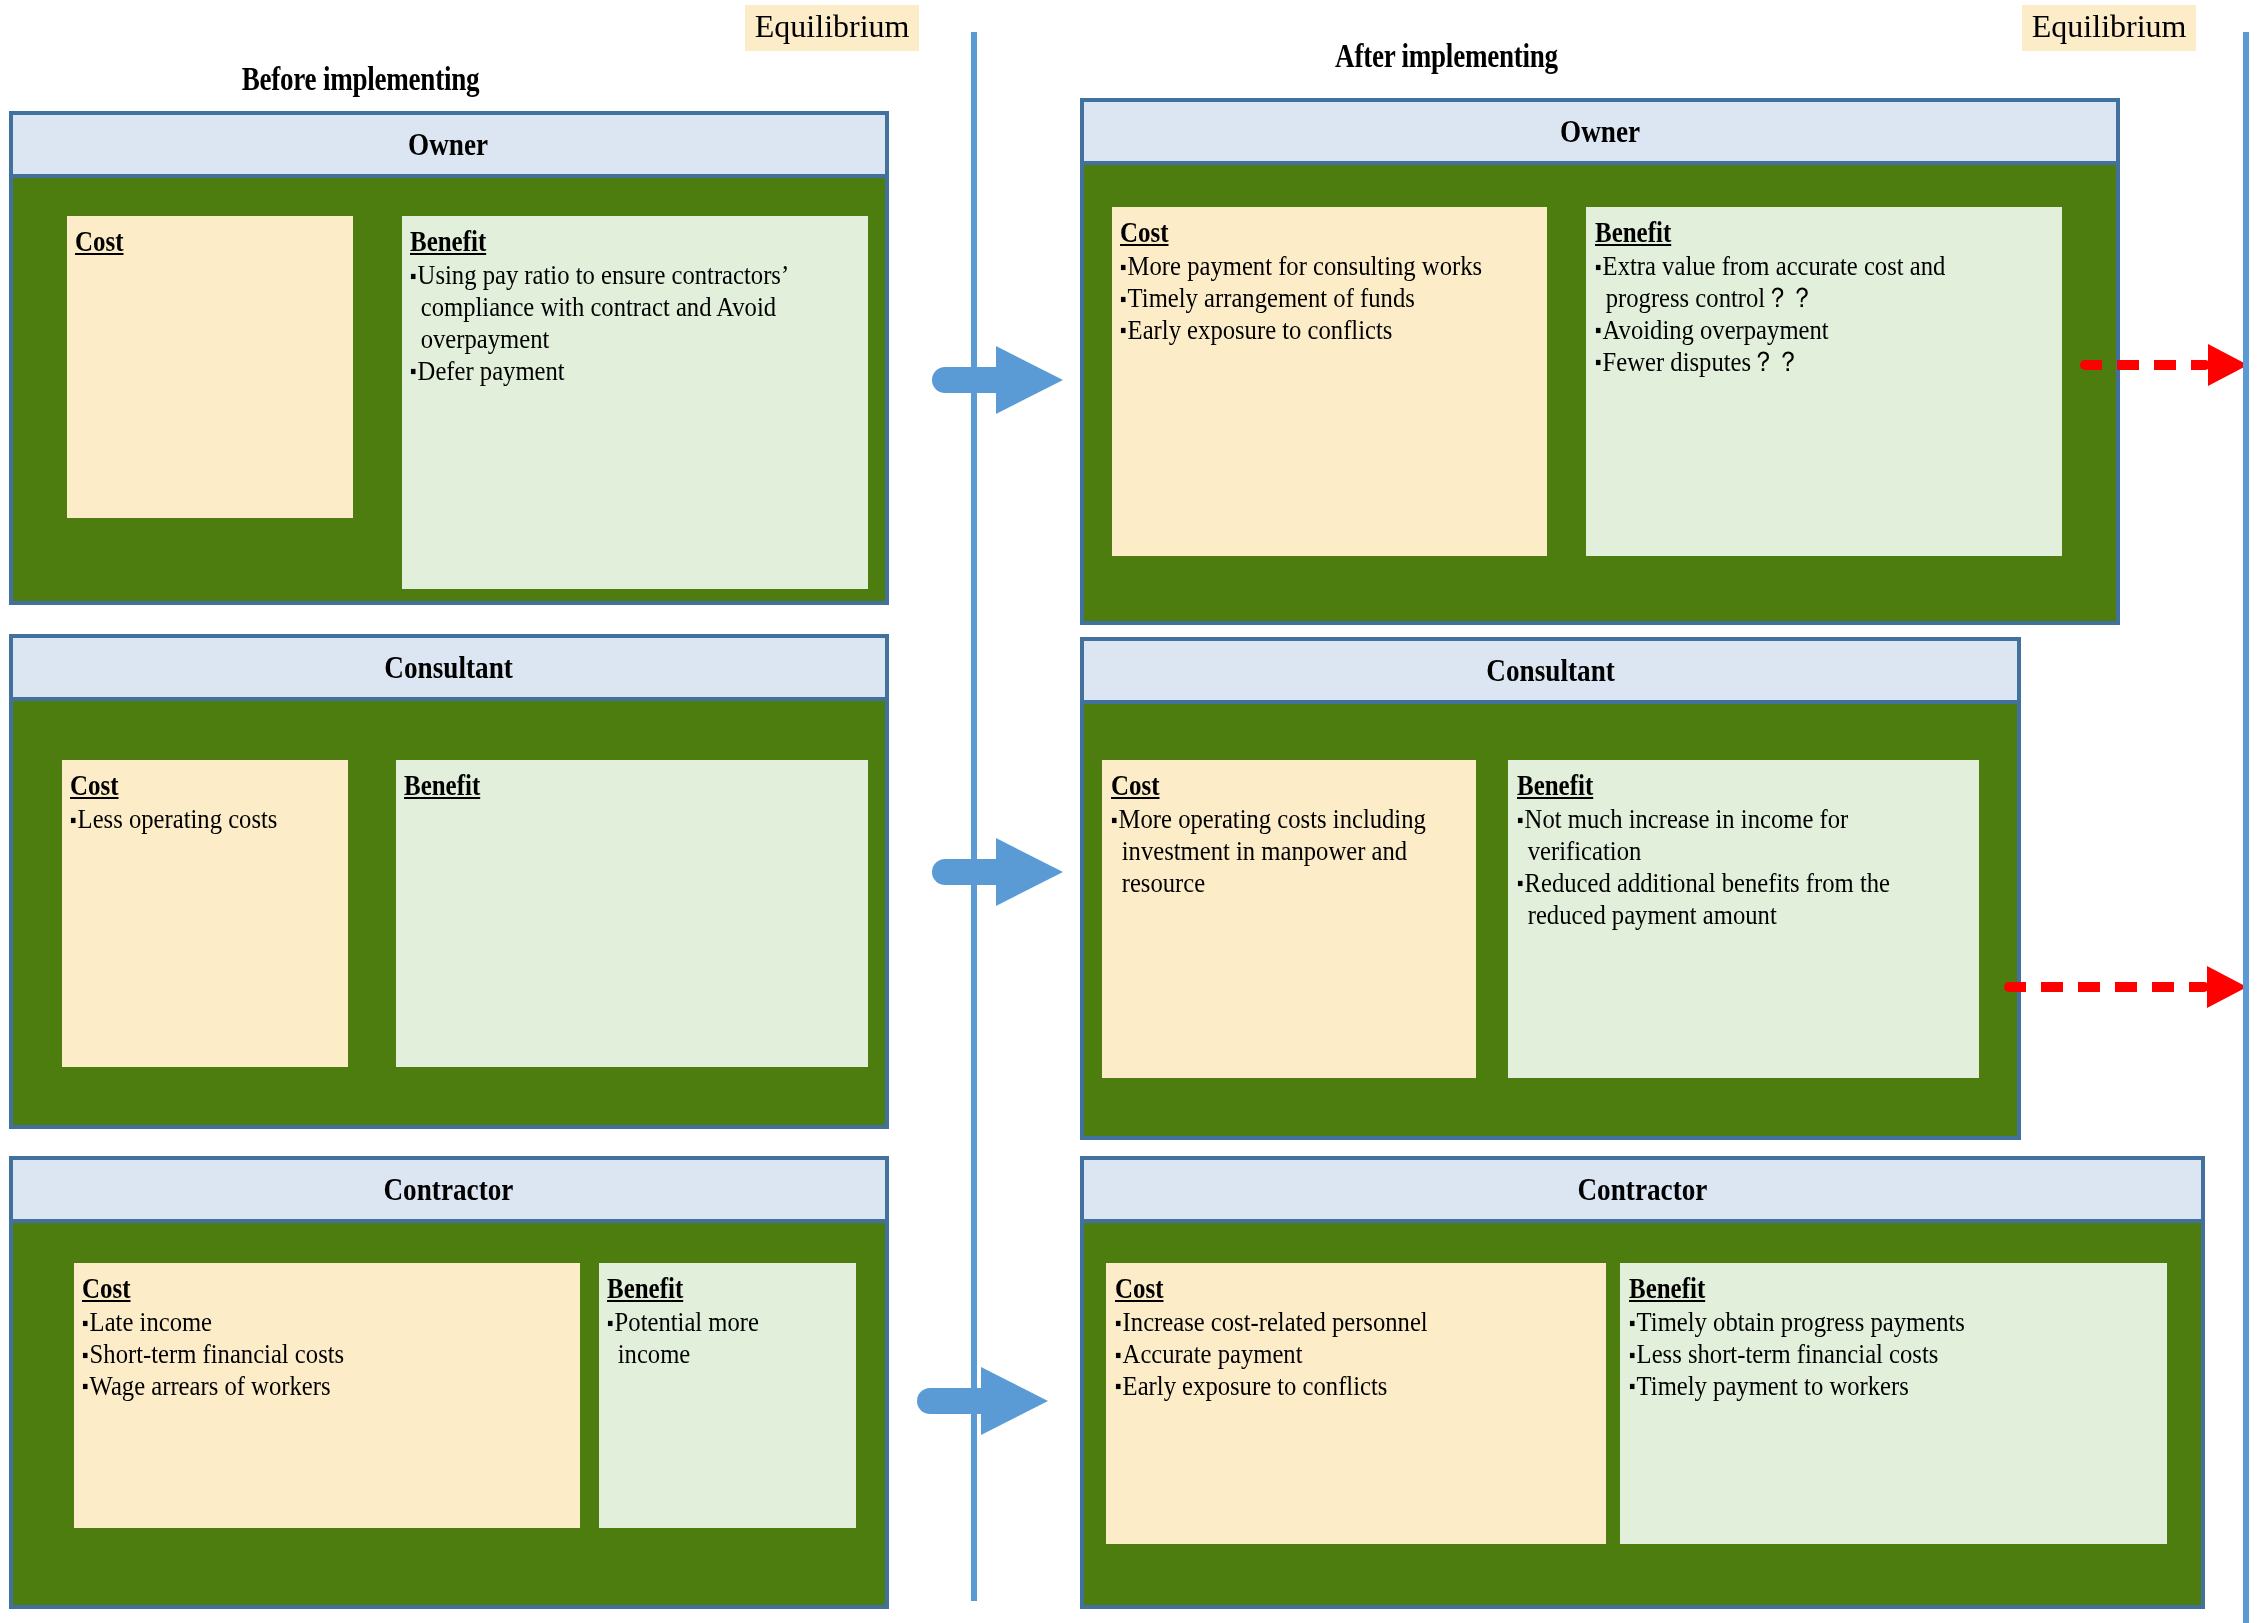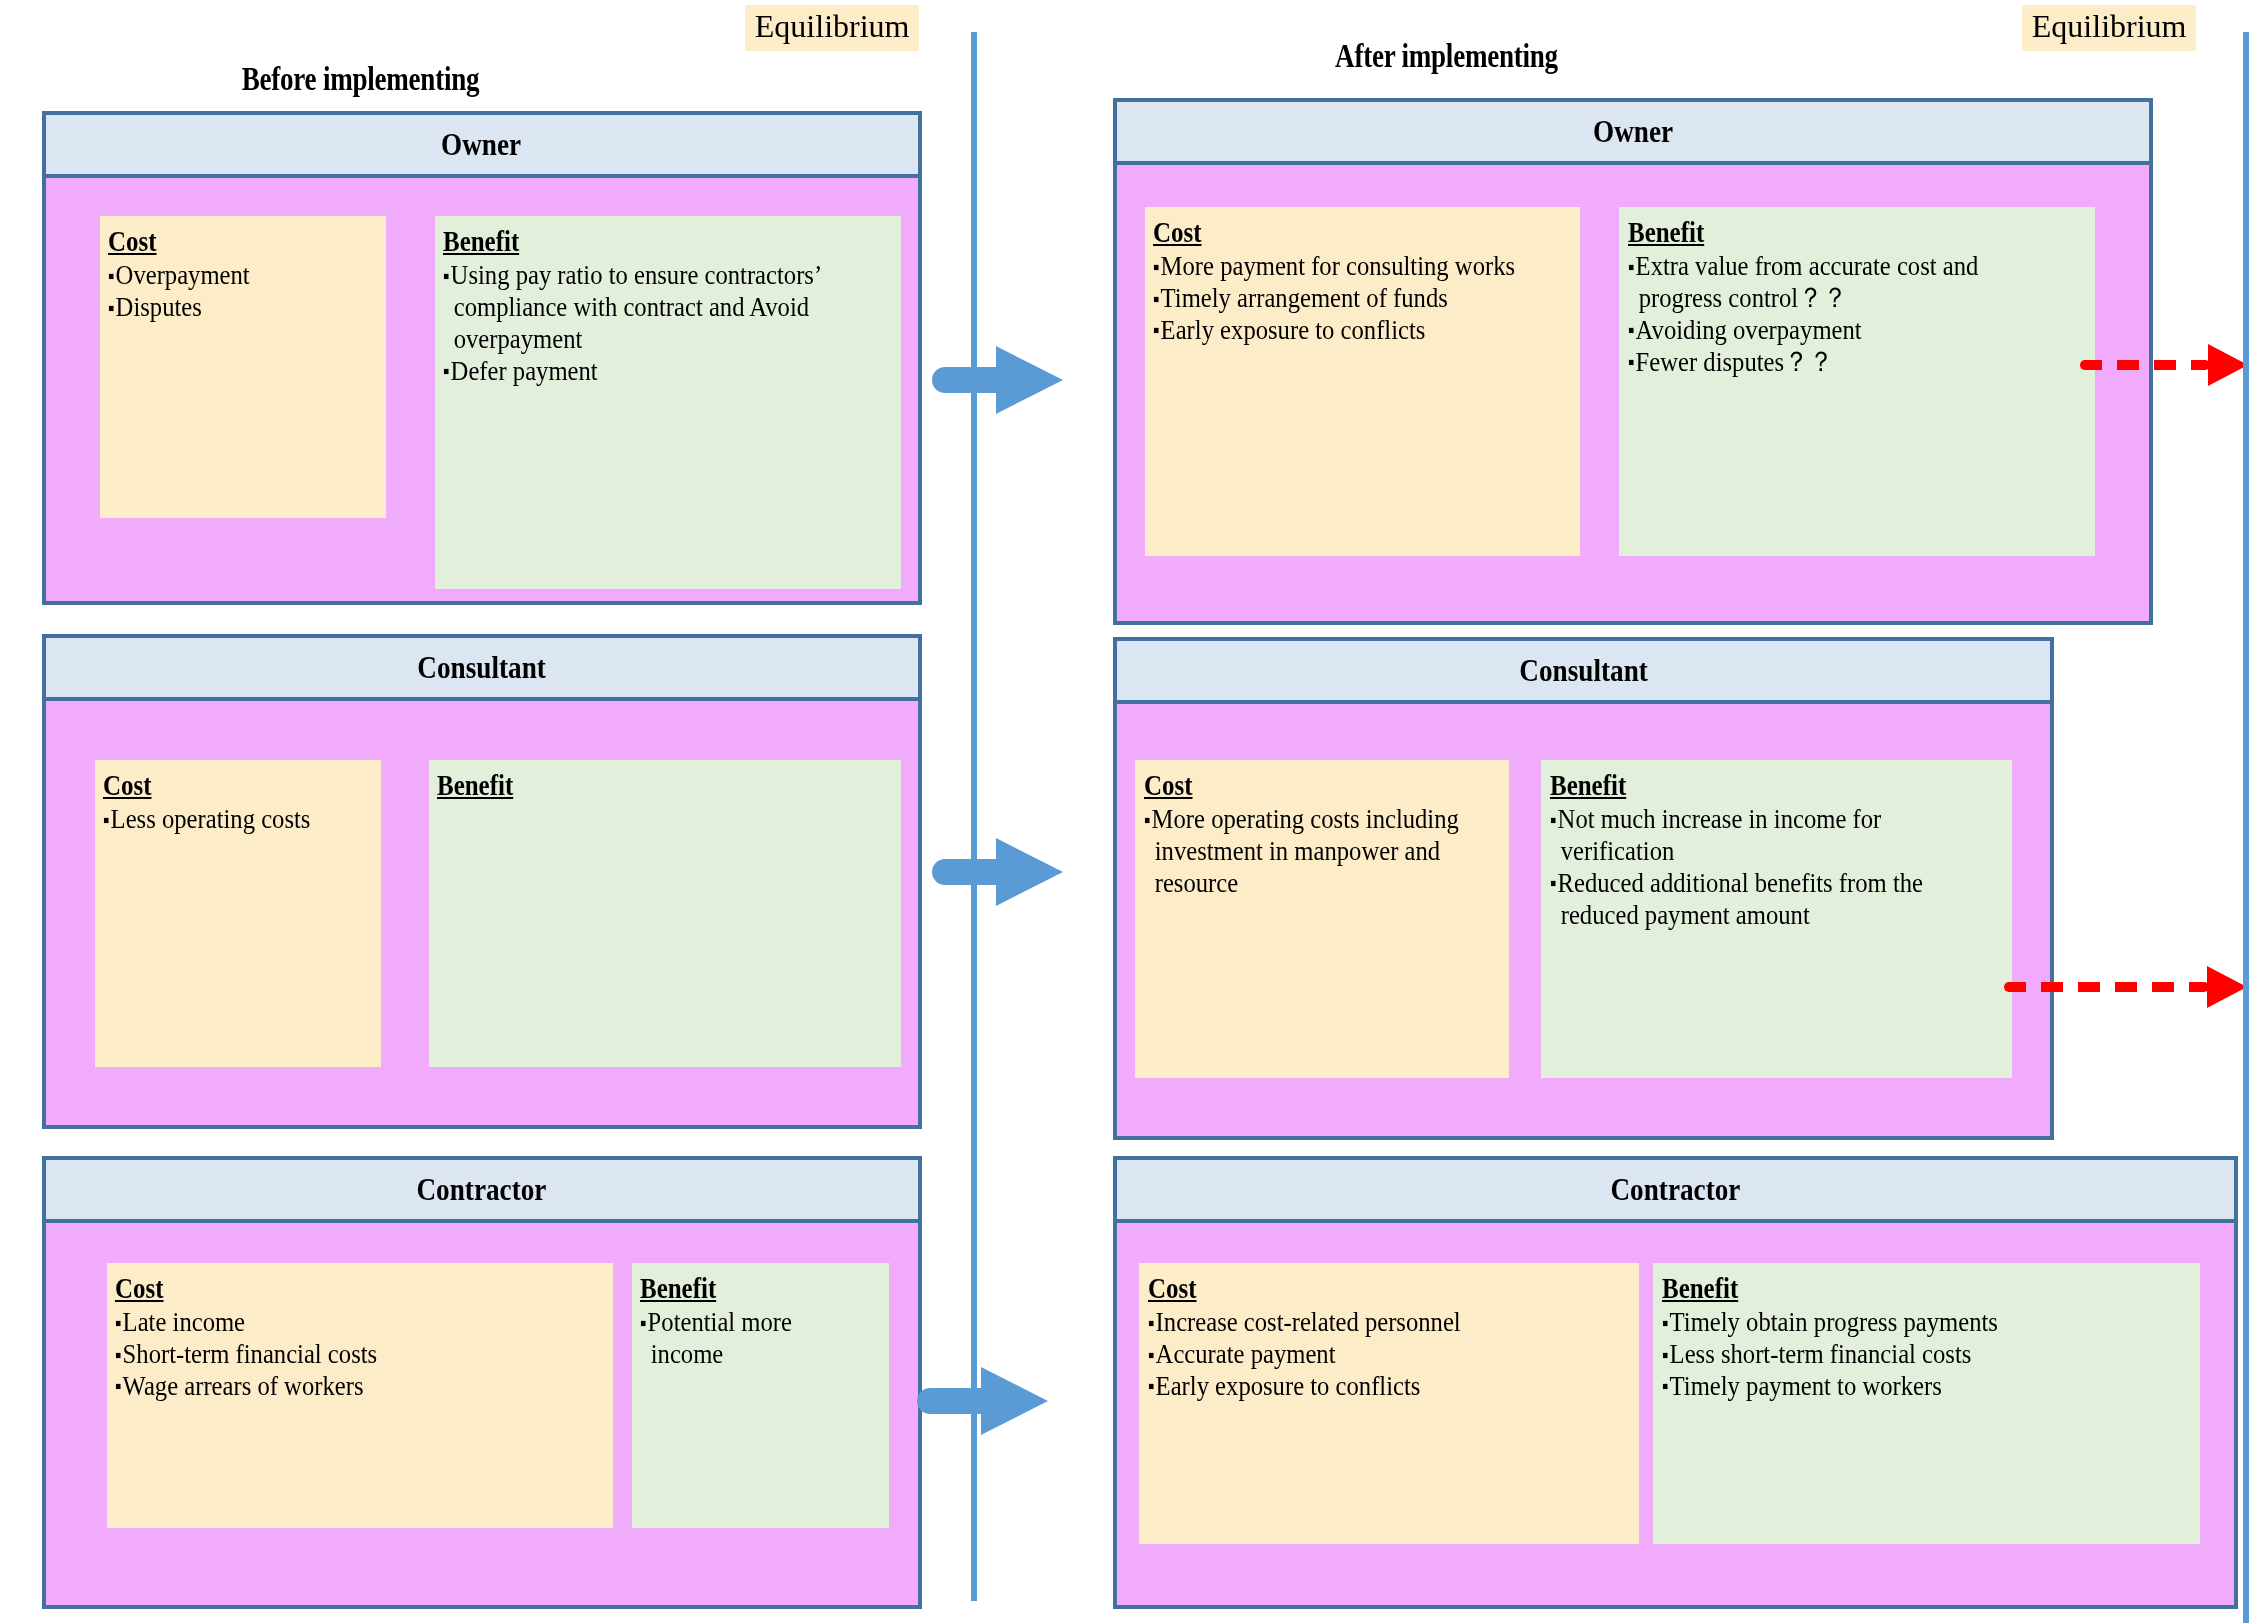--- a/index.html
+++ b/index.html
@@ -49,10 +49,9 @@
   .party-panel{
     position:absolute;
     border:4.3px solid #41719c;
-    background:#f0abfc;
+    background:#4d7c0f;
     box-sizing:border-box;
     z-index:3;
-    margin-left:33px;
   }
   .party-header{
     background:#dce6f2;

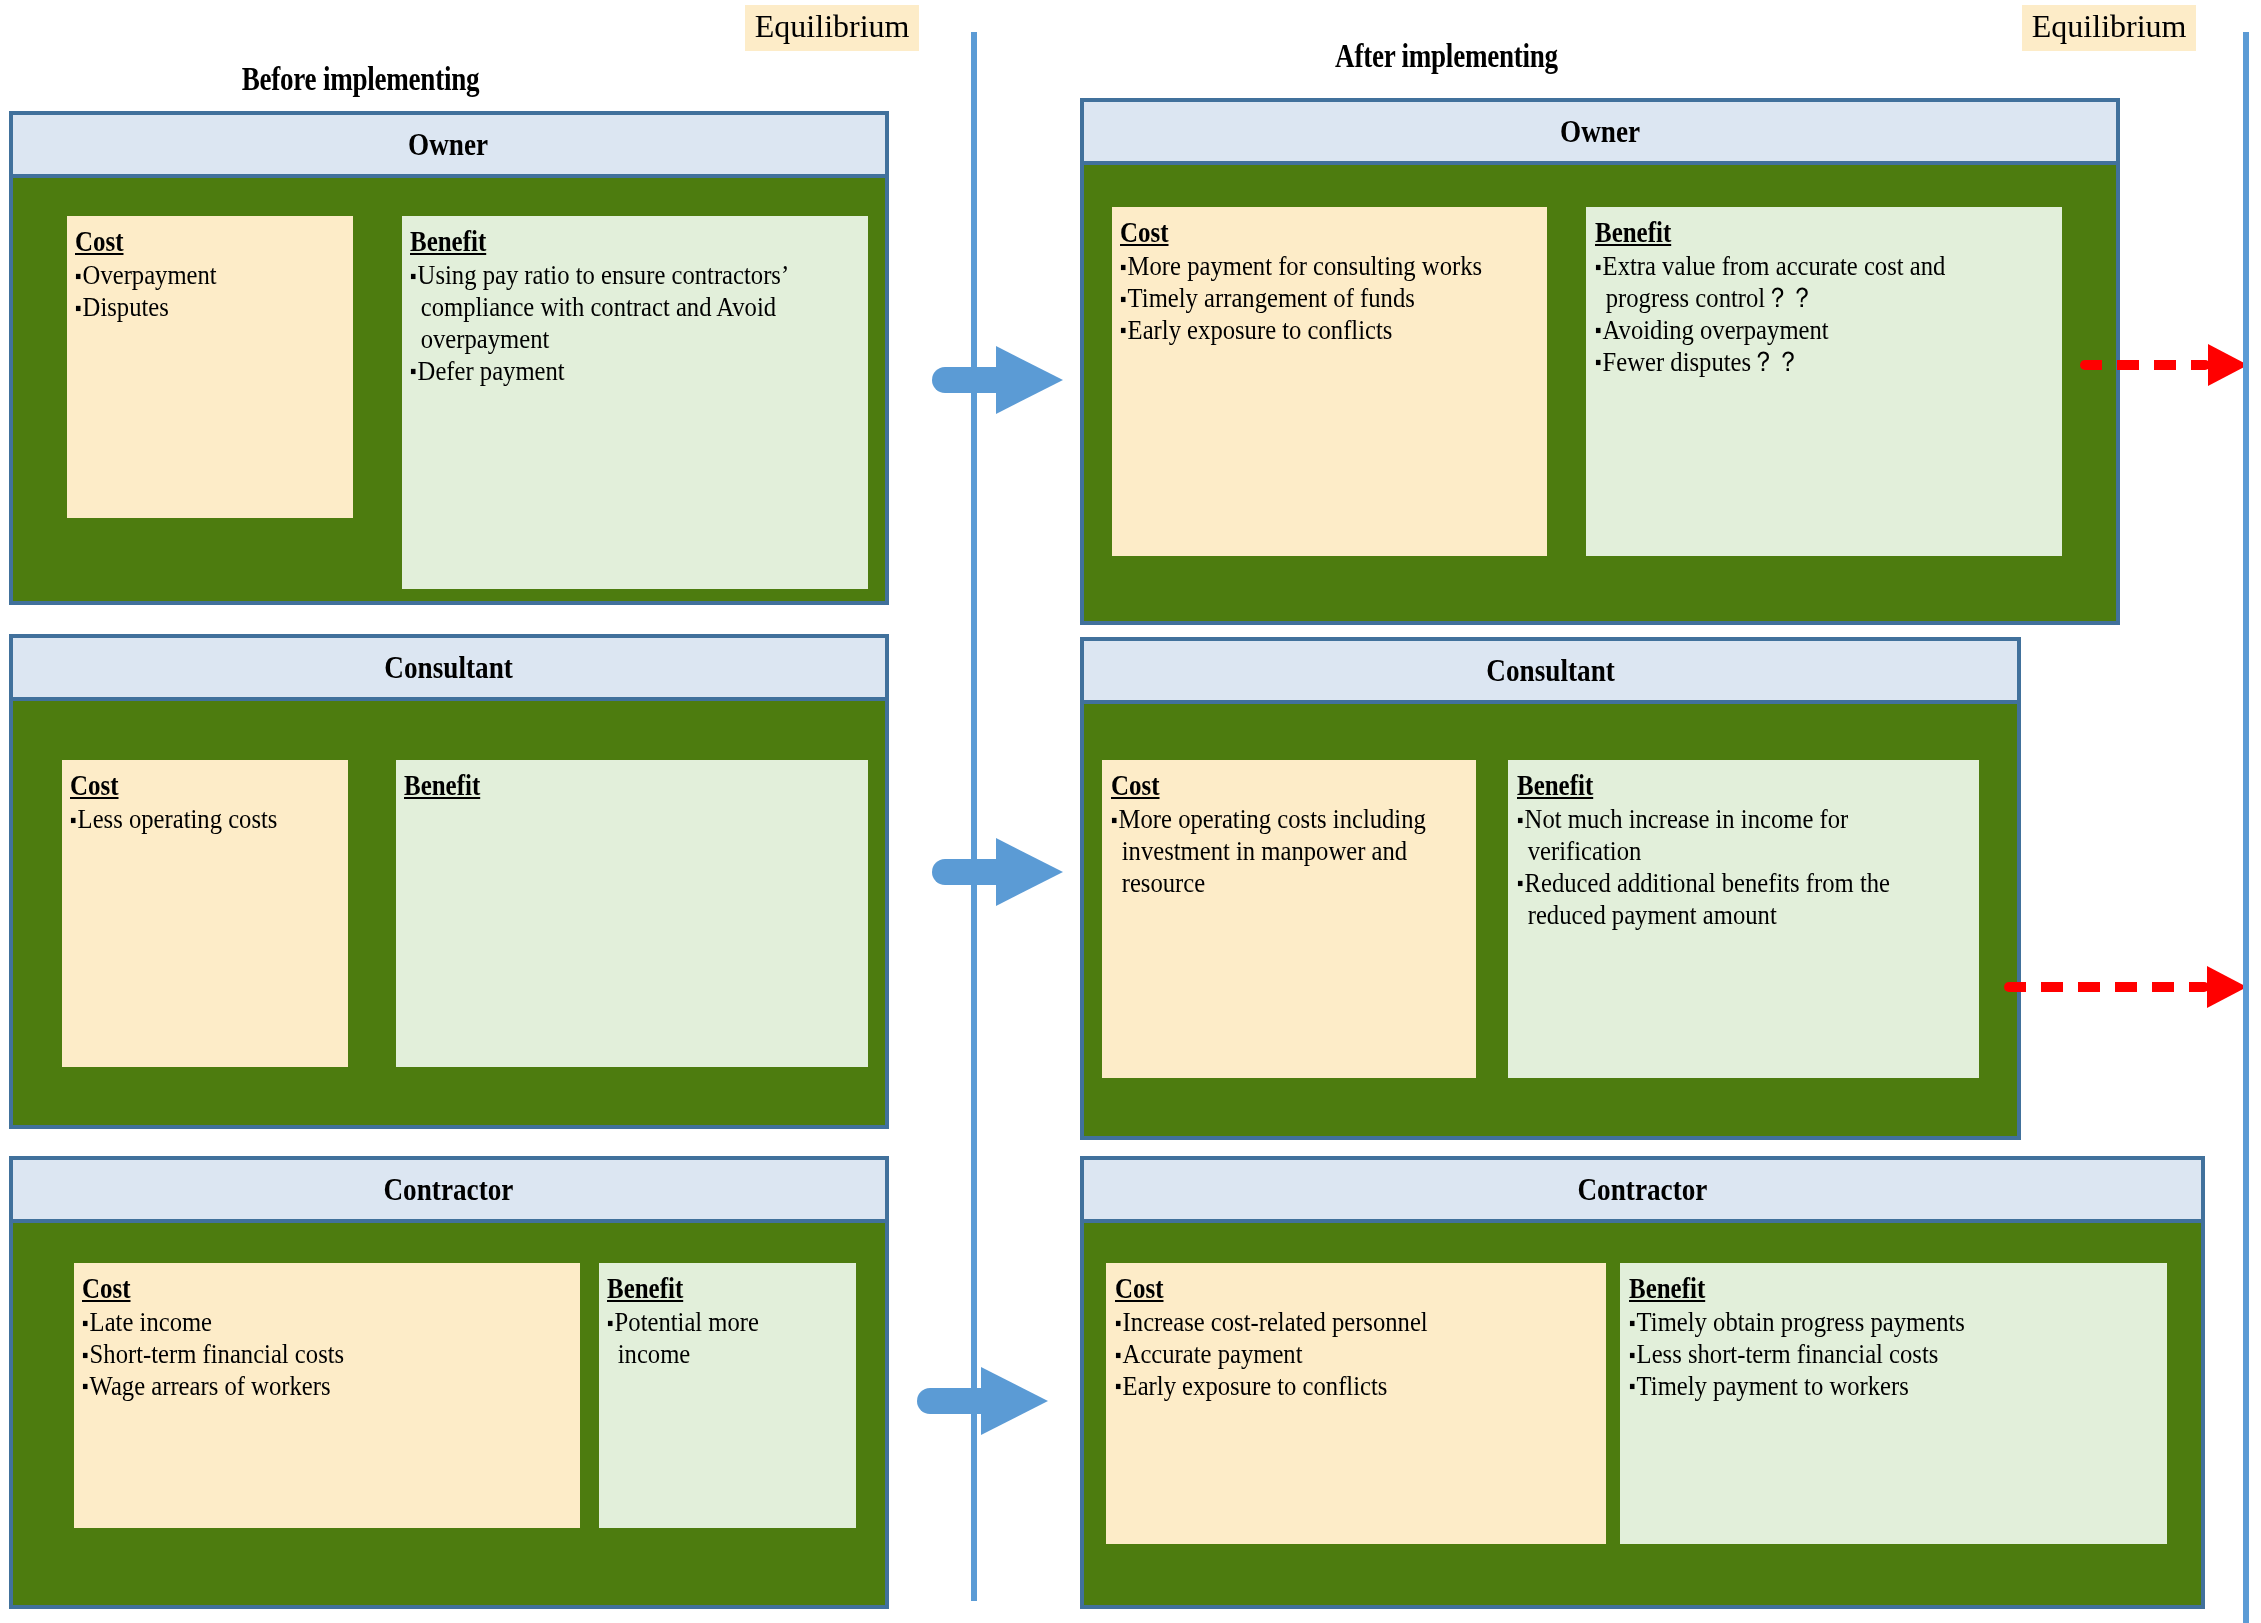--- a/index.html
+++ b/index.html
@@ -186,10 +186,6 @@
     <div class="party-body">
       <div class="cb-block cb-cost" style="left:54px; top:38px; width:286px; height:302px;">
         <div class="cb-heading">Cost</div>
-        <ul class="cb-list">
-          <li>Overpayment</li>
-          <li>Disputes</li>
-        </ul>
       </div>
       <div class="cb-block cb-benefit" style="left:389px; top:38px; width:466px; height:373px;">
         <div class="cb-heading">Benefit</div>

